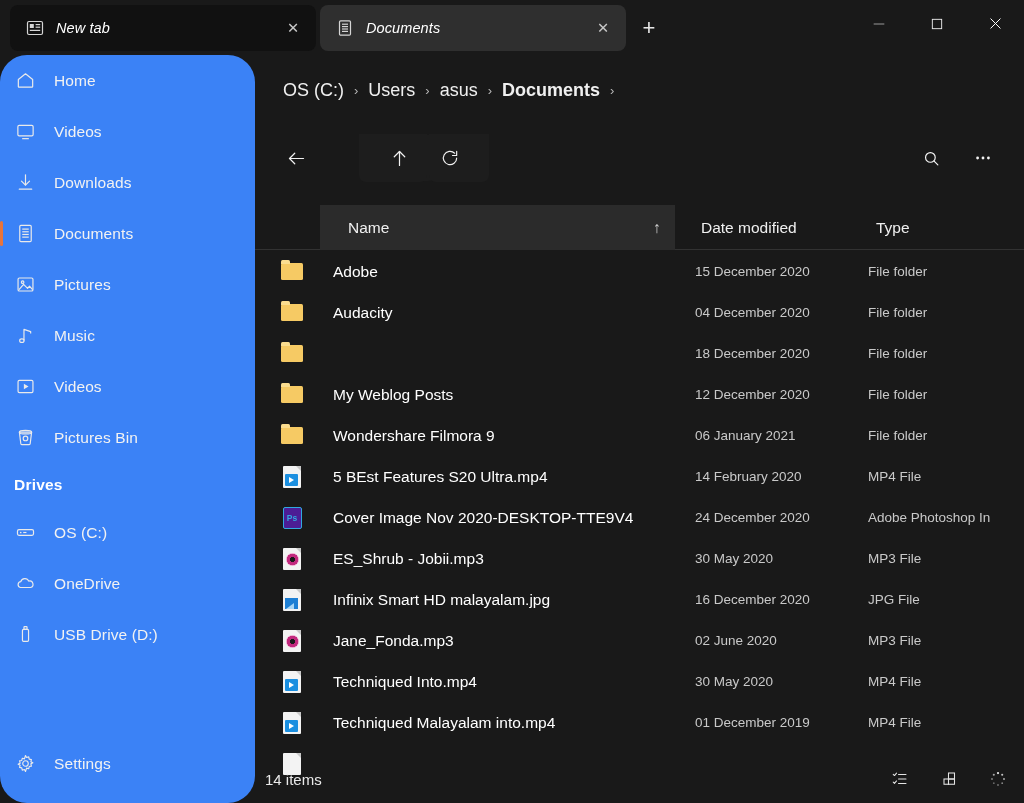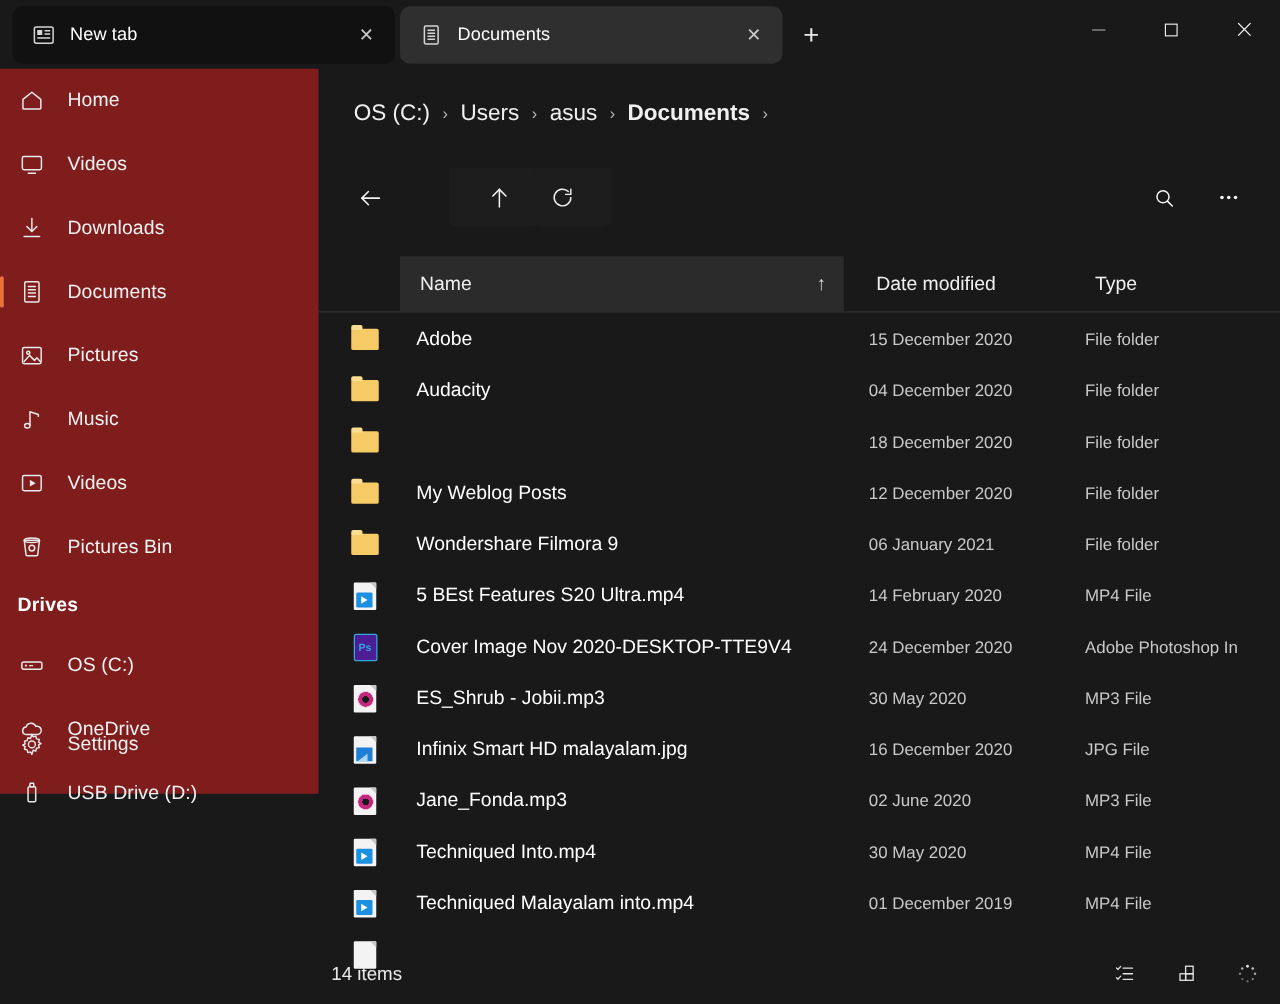--- a/index.html
+++ b/index.html
@@ -29,7 +29,7 @@
   .tab.inactive { background: #111111; width: 306px; margin-left: 10px; }
   .tab.active   { background: #2f2f2f; width: 306px; margin-left: 4px; }
   .tab-icon { width: 18px; height: 18px; flex: 0 0 18px; color: #d6d6d6; display:block; }
-  .tab-label { flex: 1 1 auto; white-space: nowrap; overflow: hidden; letter-spacing: .1px; }
+  .tab-label { flex: 1 1 auto; white-space: nowrap; overflow: hidden; letter-spacing: .1px; font-style: italic; }
   .tab-close {
     width: 26px; height: 26px; flex: 0 0 26px;
     display: flex; align-items: center; justify-content: center;

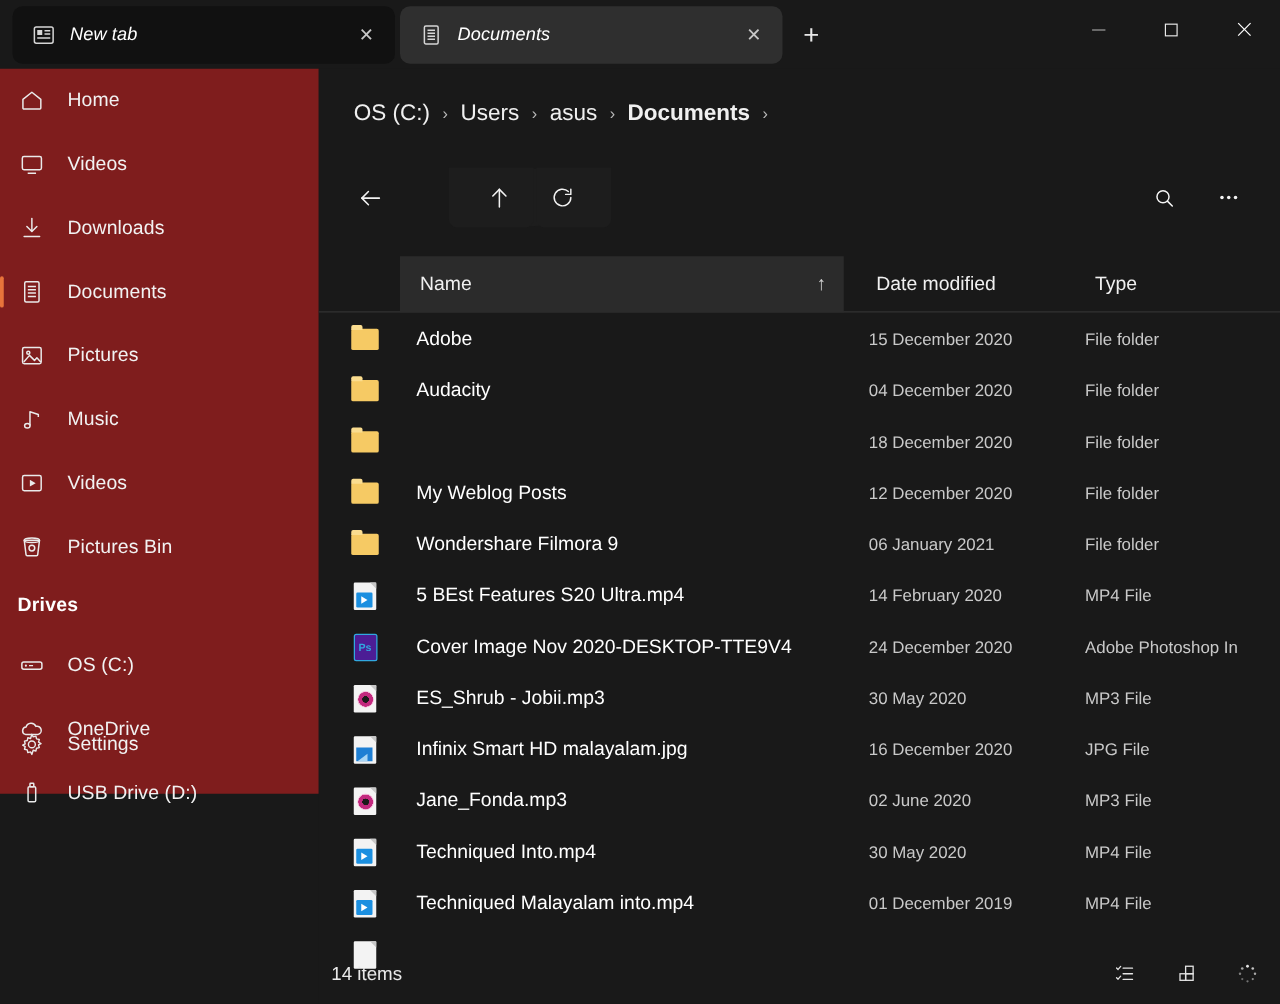--- a/index.html
+++ b/index.html
@@ -53,8 +53,9 @@
 
   
   #sidebar {
-    position: absolute; top: 55px; left: 0; width: 255px; height: 580px;
-    background: #7f1d1d;
+    position: absolute; top: 55px; left: 0; width: 255px; height: 748px;
+    background: #3b82f6;
+    border-radius: 27px;
   }
   .nav-item {
     position: relative; height: 51px;

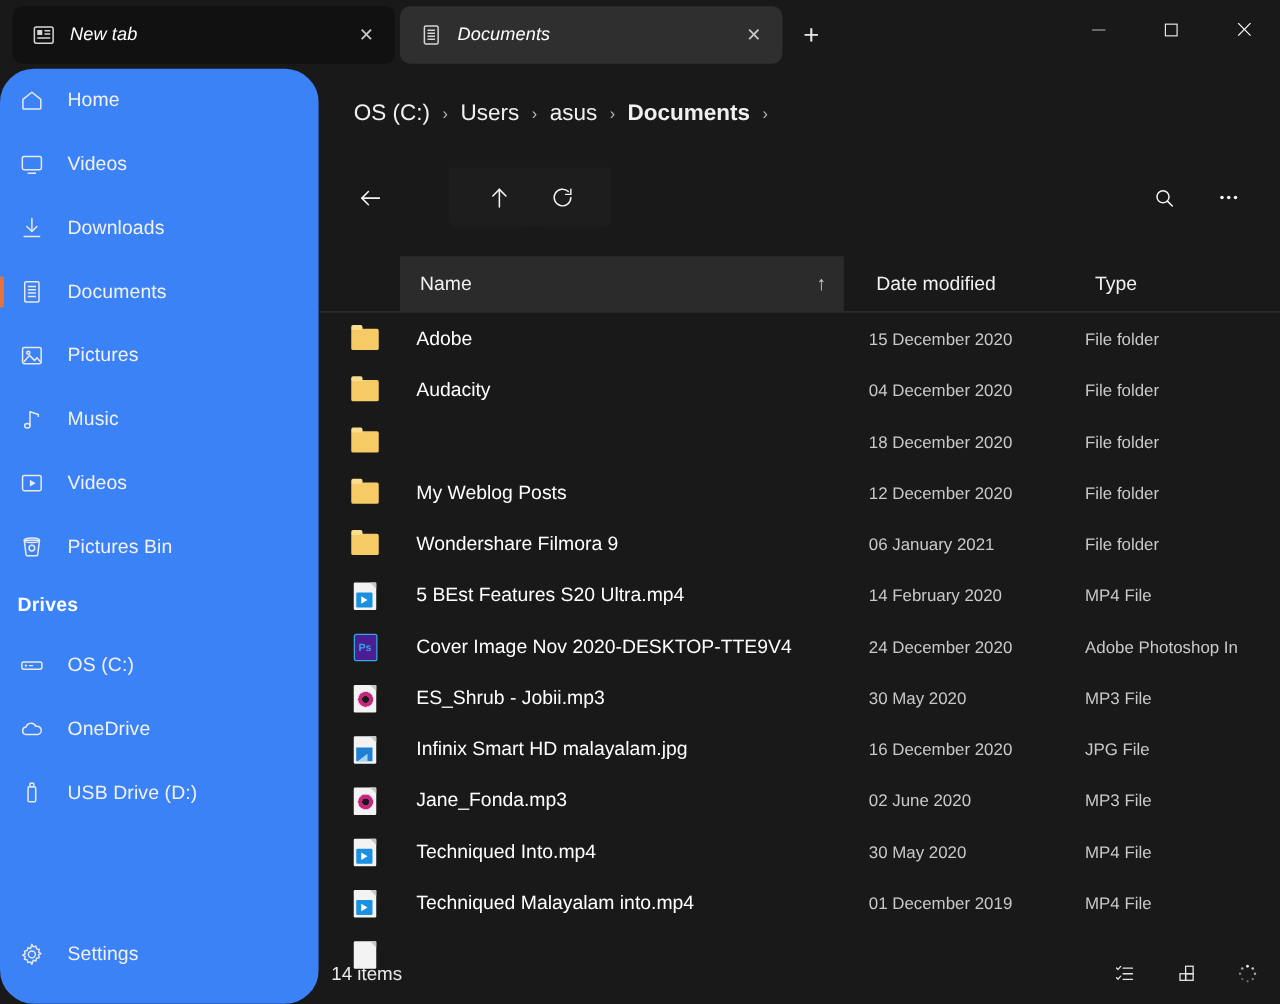--- a/index.html
+++ b/index.html
@@ -119,7 +119,7 @@
     color: #f0f0f0; font-size: 15.5px;
   }
   .col-head .ch-label { padding-left: 16px; }
-  #col-name { left: 65px; width: 355px; background: #2b2b2b; }
+  #col-name { left: 65px; width: 355px; background: #2b2b2b; padding-left: 12px; }
   #col-name .sort-arrow {
     position: absolute; right: 14px; top: 50%; transform: translateY(-50%);
     color: #d0d0d0;

